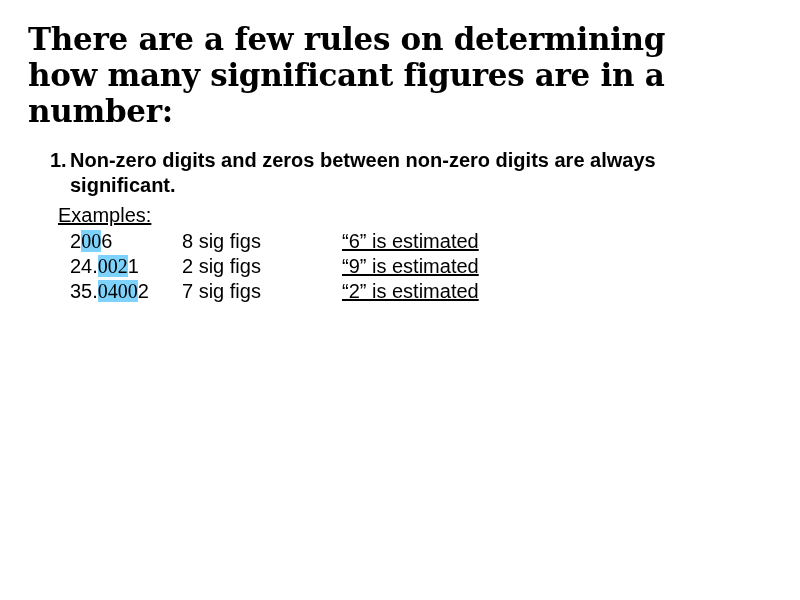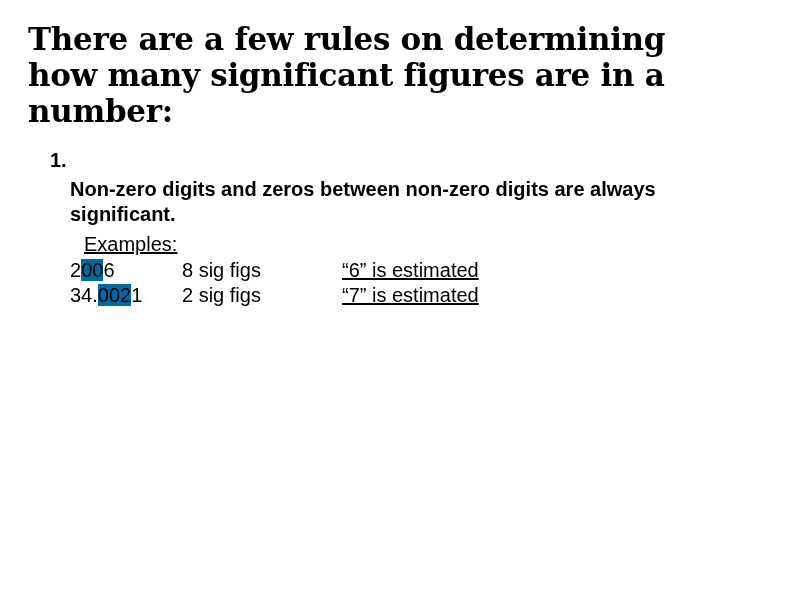--- a/index.html
+++ b/index.html
@@ -48,7 +48,6 @@
   }
   .rule-text {
     flex: 1 1 auto;
-    margin-top: 29px;
   }
   .examples-label {
     font-size: 20px;

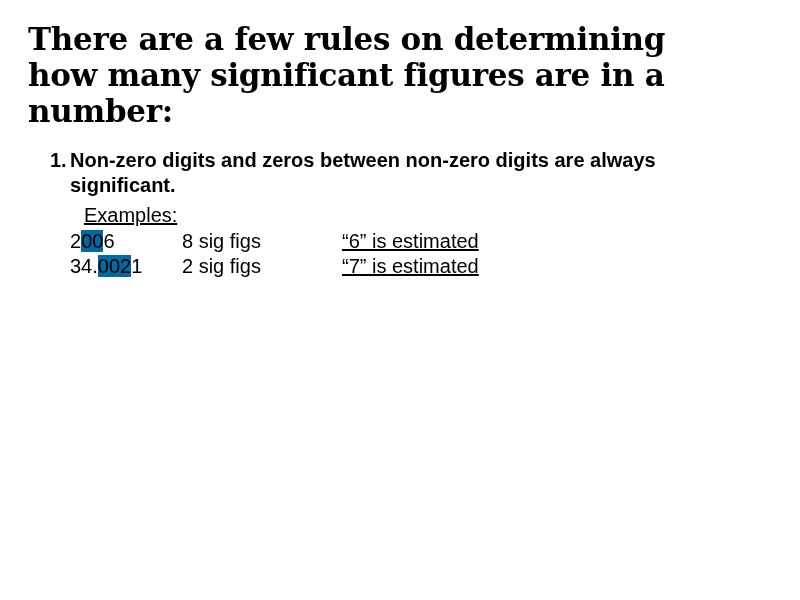--- a/index.html
+++ b/index.html
@@ -53,7 +53,7 @@
     font-size: 20px;
     color: #000;
     text-decoration: underline;
-    margin: 6px 0 2px 34px;
+    margin: 6px 0 2px 8px;
   }
   table.examples {
     margin-left: 20px;

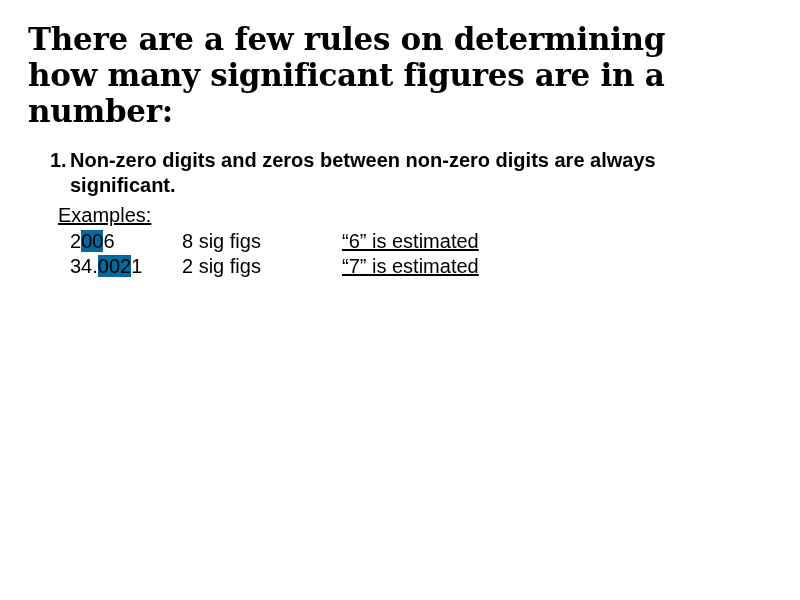--- a/index.html
+++ b/index.html
@@ -78,7 +78,8 @@
     text-decoration: underline;
   }
   .hl {
-    background: #0369a1;
+    background: #7dd3fc;
+    font-family: Liberation Serif, serif;
   }
 </style>
 </head>

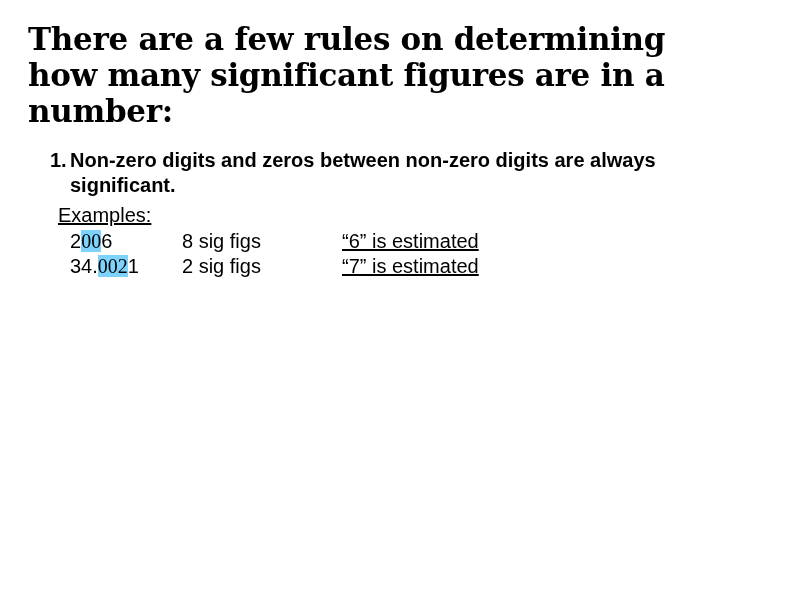--- a/index.html
+++ b/index.html
@@ -106,7 +106,7 @@
           <td class="col-est">“6” is estimated</td>
         </tr>
         <tr>
-          <td class="col-number"><span>34.</span><span class="hl">002</span><span>1</span></td>
+          <td class="col-number"><span>24.</span><span class="hl">002</span><span>1</span></td>
           <td class="col-sigfigs">2 sig figs</td>
           <td class="col-est">“7” is estimated</td>
         </tr>

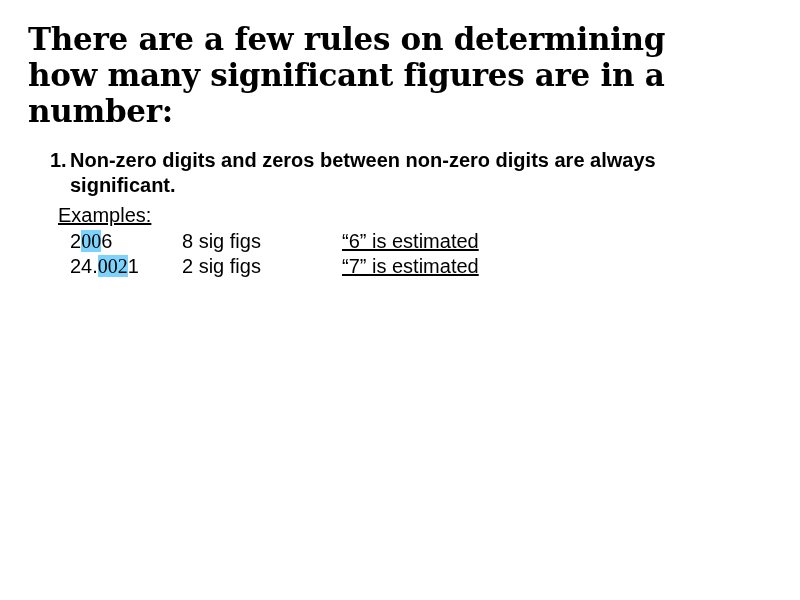--- a/index.html
+++ b/index.html
@@ -108,7 +108,7 @@
         <tr>
           <td class="col-number"><span>24.</span><span class="hl">002</span><span>1</span></td>
           <td class="col-sigfigs">2 sig figs</td>
-          <td class="col-est">“7” is estimated</td>
+          <td class="col-est">“9” is estimated</td>
         </tr>
       </tbody>
     </table>

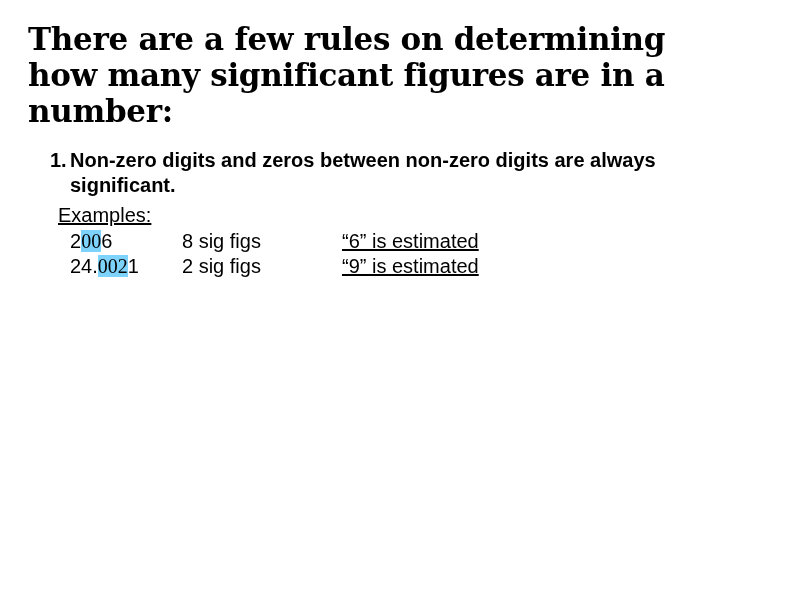--- a/index.html
+++ b/index.html
@@ -110,6 +110,11 @@
           <td class="col-sigfigs">2 sig figs</td>
           <td class="col-est">“9” is estimated</td>
         </tr>
+        <tr>
+          <td class="col-number"><span>35.</span><span class="hl">0400</span><span>2</span></td>
+          <td class="col-sigfigs">7 sig figs</td>
+          <td class="col-est">“2” is estimated</td>
+        </tr>
       </tbody>
     </table>
 

